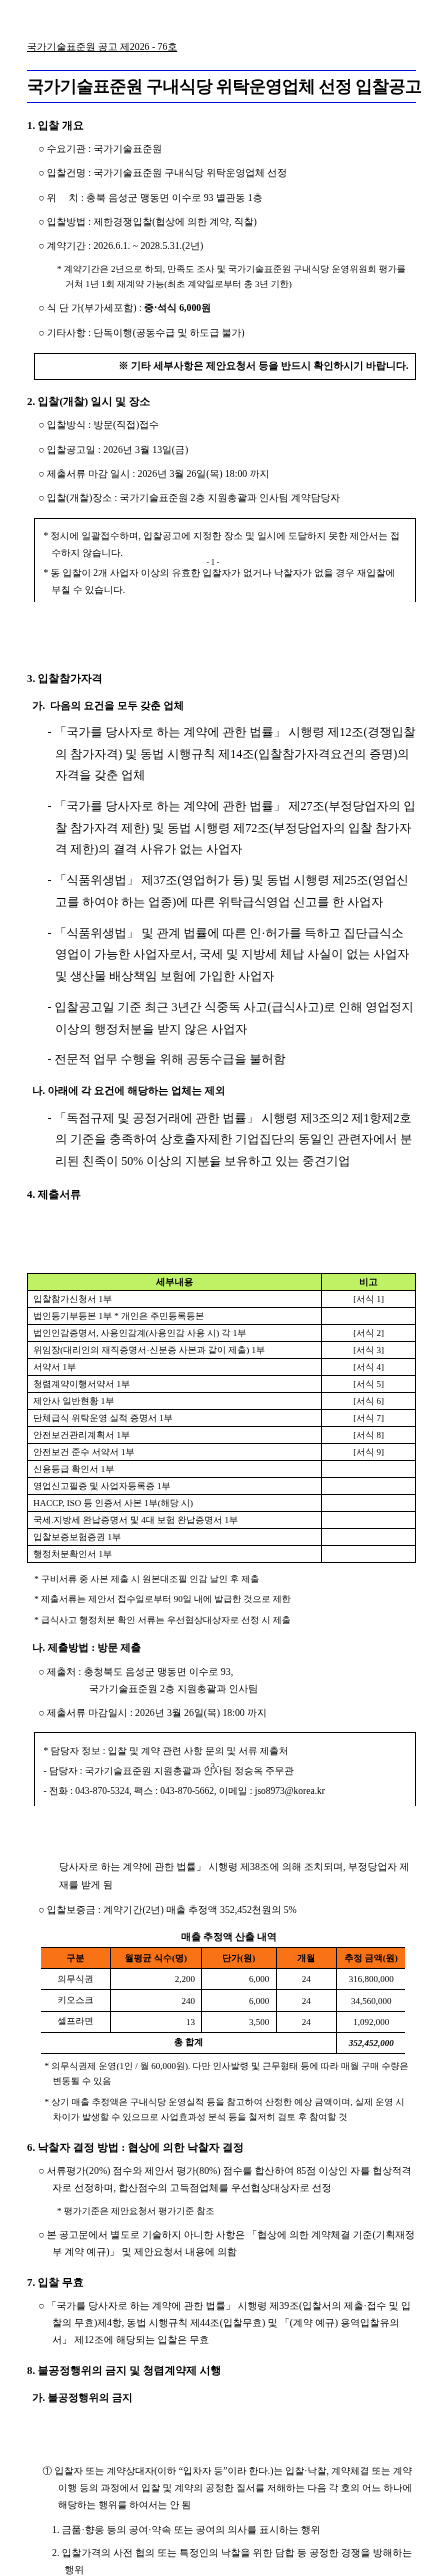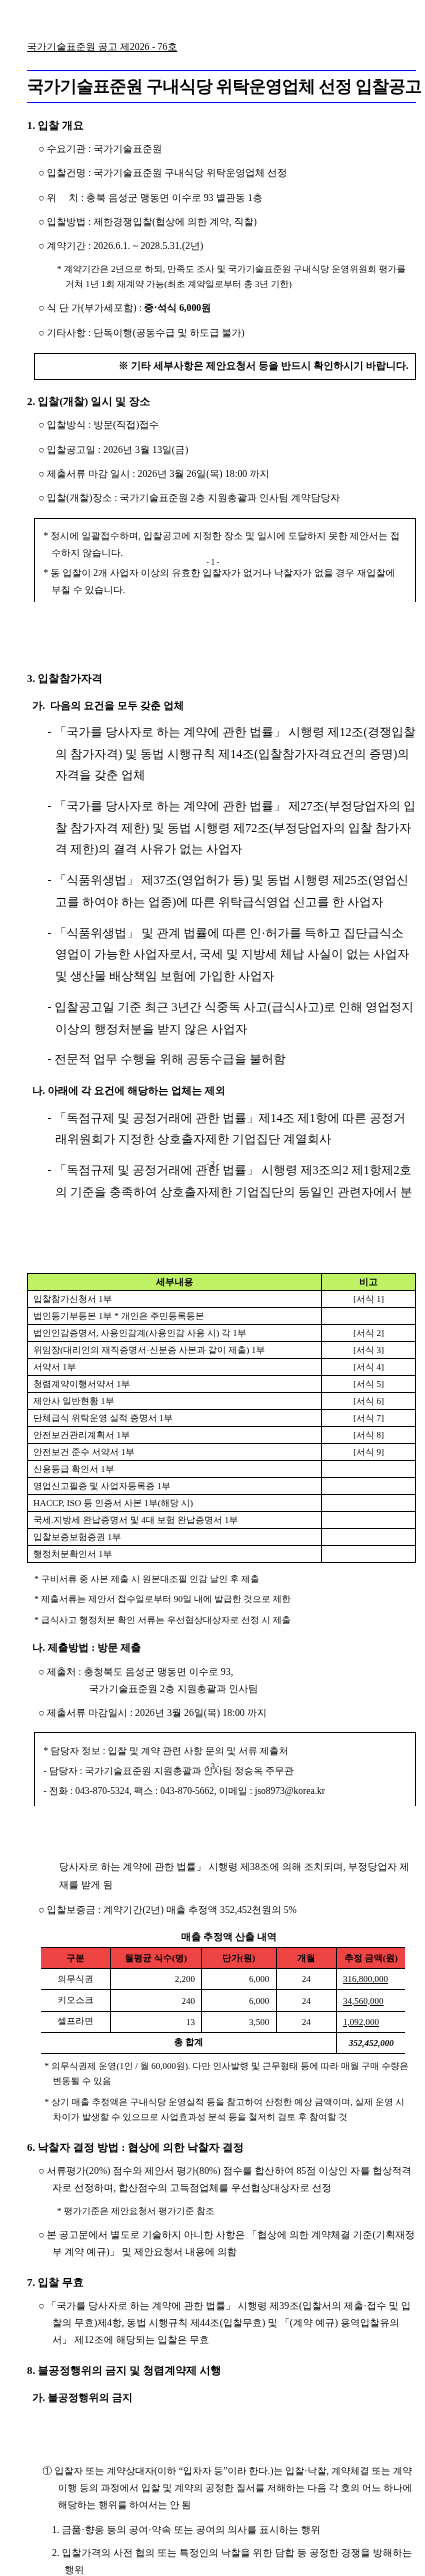--- a/index.html
+++ b/index.html
@@ -90,7 +90,6 @@
   <p class="dash txt">- 입찰공고일 기준 최근 3년간 식중독 사고(급식사고)로 인해 영업정지 이상의 행정처분을 받지 않은 사업자</p>
   <p class="dash txt">- 전문적 업무 수행을 위해 공동수급을 불허함</p>
   <p class="h2 txt">나. 아래에 각 요건에 해당하는 업체는 제외</p>
-  <p class="dash txt">- 「독점규제 및 공정거래에 관한 법률」제14조 제1항에 따른 공정거래위원회가 지정한 상호출자제한 기업집단 계열회사</p>
   <p class="dash txt">- 「독점규제 및 공정거래에 관한 법률」 시행령 제3조의2 제1항제2호의 기준을 충족하여 상호출자제한 기업집단의 동일인 관련자에서 분리된 친족이 50% 이상의 지분을 보유하고 있는 중견기업</p>
   <p class="h1 txt">4. 제출서류</p>
   <p class="h2 txt">가. 제안서 및 부속서류 제출</p>

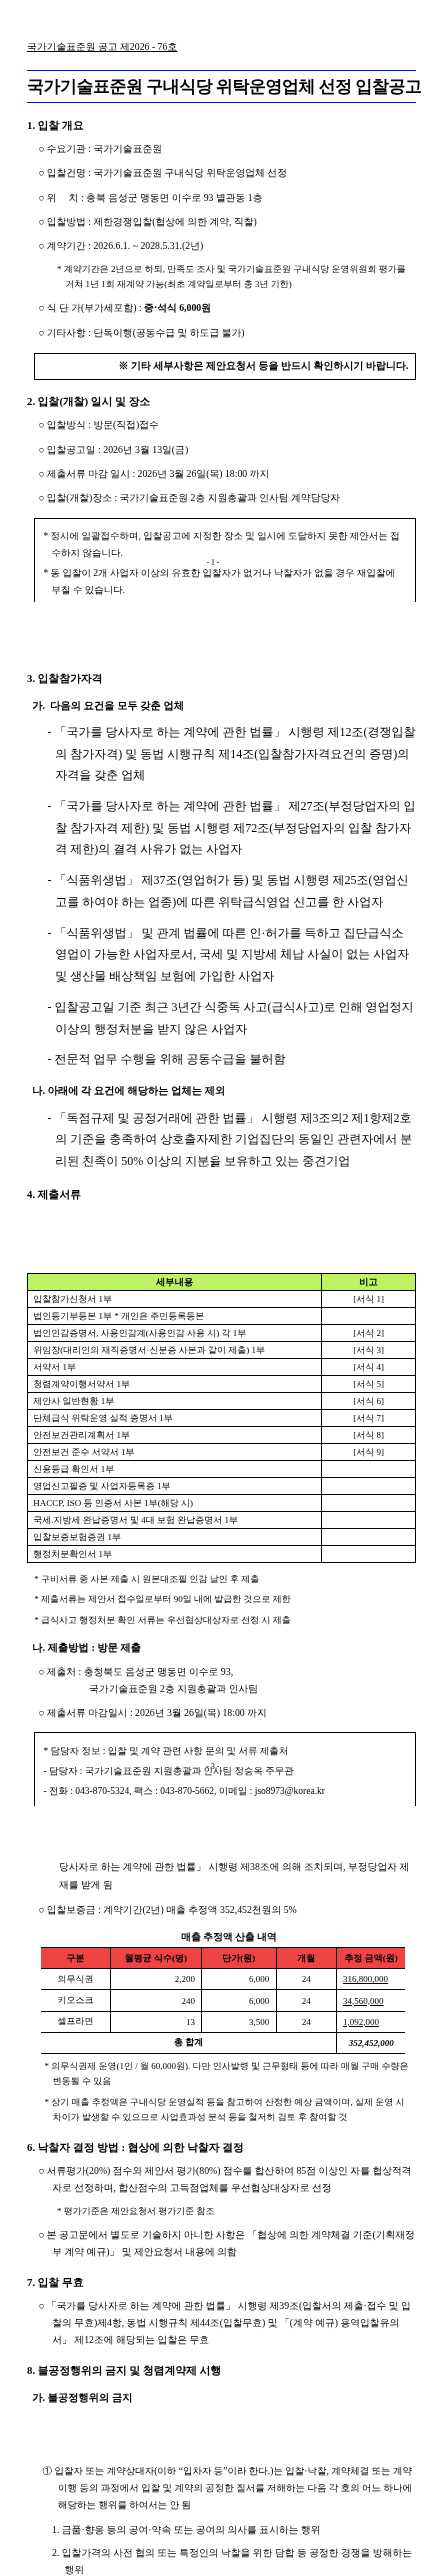--- a/index.html
+++ b/index.html
@@ -35,7 +35,7 @@
   .t2{border-collapse:collapse;width:364px;margin-left:14.4px;font-size:9px;
       border-top:1.5px double #000;border-bottom:0.8px solid #000;}
   .t2 th,.t2 td{border:0.5px solid #000;padding:3.6px 6.2px;}
-  .t2 thead th{background:#ef4444;font-weight:bold;text-align:center;border-top:none;border-bottom:1.5px double #000;}
+  .t2 thead th{background:#f97316;font-weight:bold;text-align:center;border-top:none;border-bottom:1.5px double #000;}
   .t2 tr>*:first-child{border-left:none;}
   .t2 tr>*:last-child{border-right:none;}
   .t2 tbody td:nth-child(1){text-align:center;width:56px;}

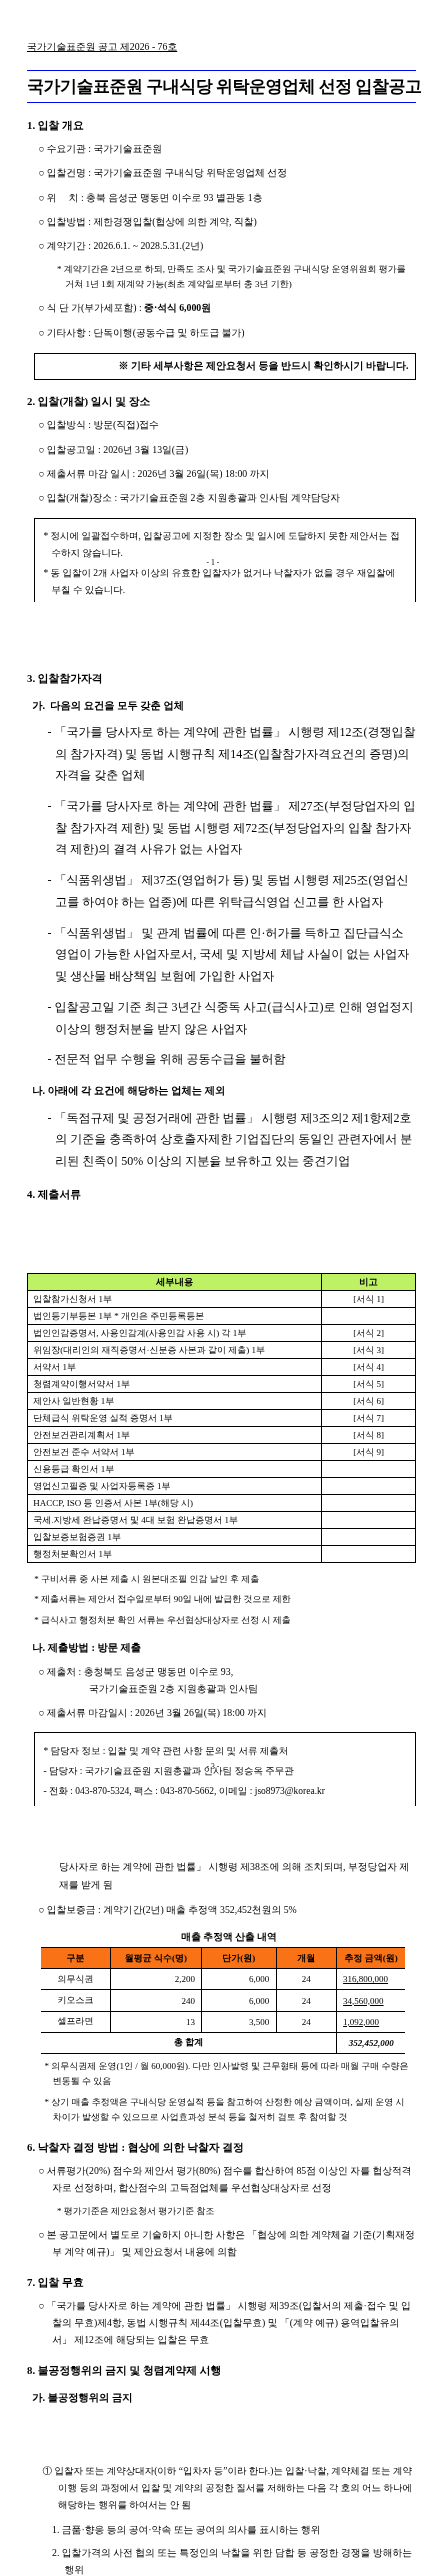--- a/index.html
+++ b/index.html
@@ -42,7 +42,7 @@
   .t2 tbody td:nth-child(2){text-align:right;width:78px;}
   .t2 tbody td:nth-child(3){text-align:right;width:61px;}
   .t2 tbody td:nth-child(4){text-align:center;width:47px;}
-  .t2 tbody td:nth-child(5){text-align:left;text-decoration:underline;}
+  .t2 tbody td:nth-child(5){text-align:center;}
   .t2 tfoot td{font-weight:bold;}
   .t2 tfoot td:first-child{text-align:center;}
   .t2 tfoot td:last-child{text-align:center;font-style:italic;}

